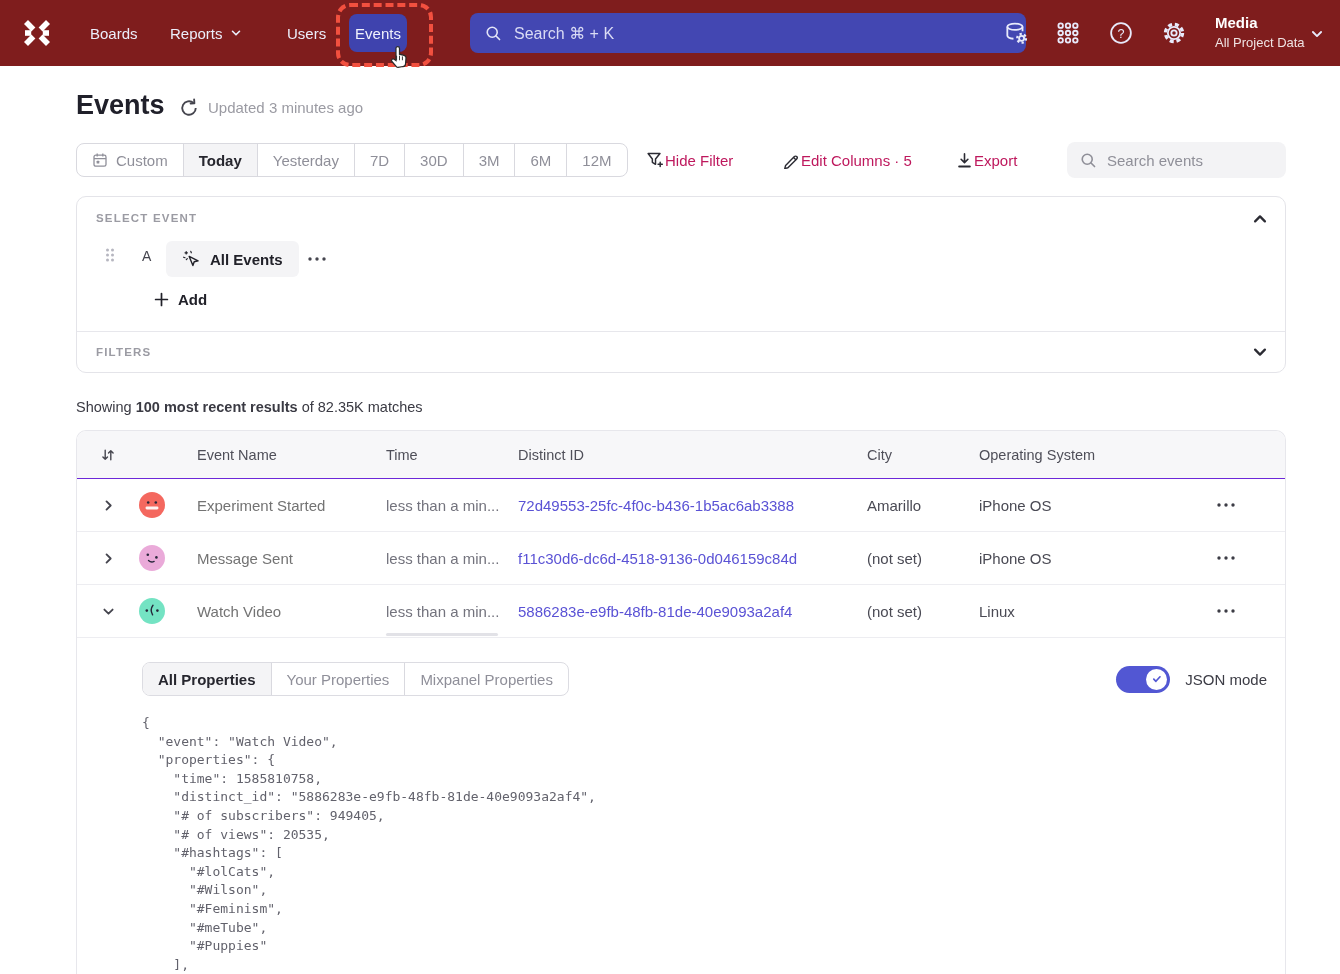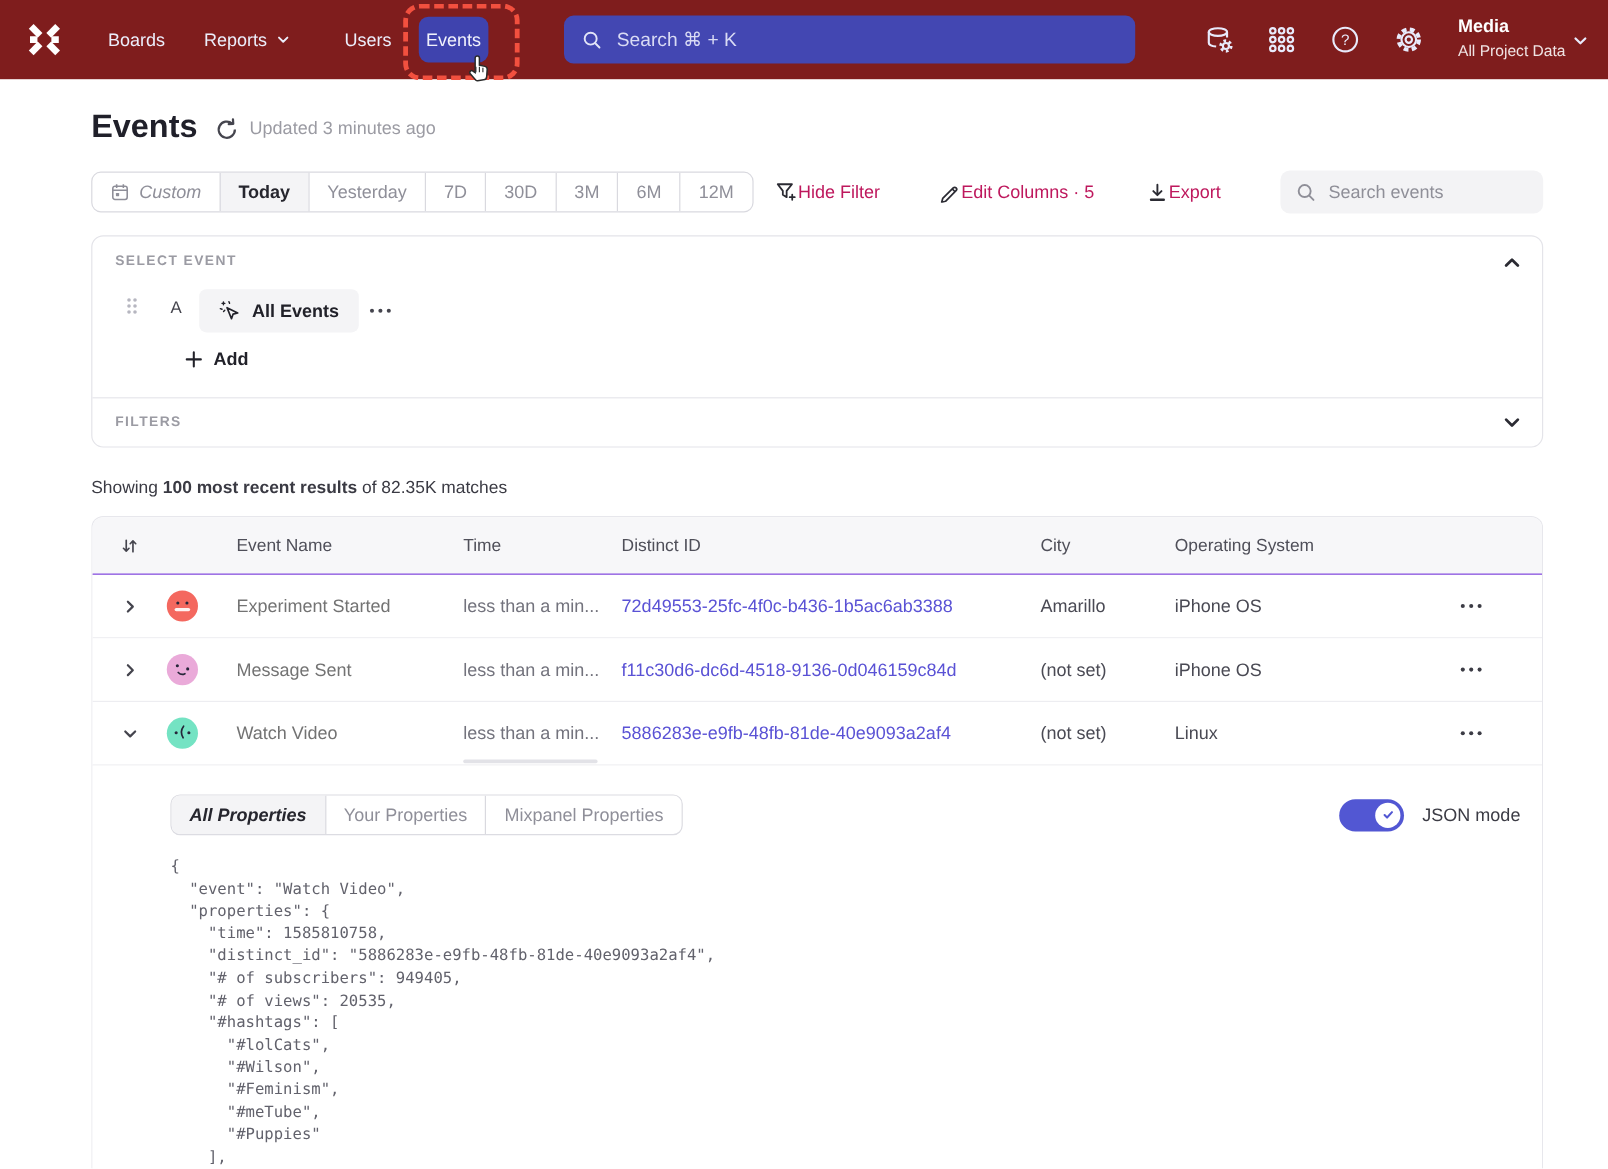--- a/index.html
+++ b/index.html
@@ -21,7 +21,7 @@
   .annotation-rect { position:absolute; left:336px; top:3px; width:97px; height:64px;
                      border:4px dashed #f2503f; border-radius:14px; pointer-events:none; }
   .cursor-svg { position:absolute; left:388px; top:44px; width:23px; height:25px; pointer-events:none; }
-  .nav-search { position:absolute; left:470px; top:13px; width:476px; height:40px; background:#4347b2;
+  .nav-search { position:absolute; left:470px; top:13px; width:556px; height:40px; background:#4347b2;
                 border-radius:8px; display:flex; align-items:center; padding-left:15px; gap:12px;
                 color:#d9dbf4; font-size:16px; cursor:text; }
   .nav-icon { position:absolute; top:21px; width:24px; height:24px; color:#e8eafb; cursor:pointer; }

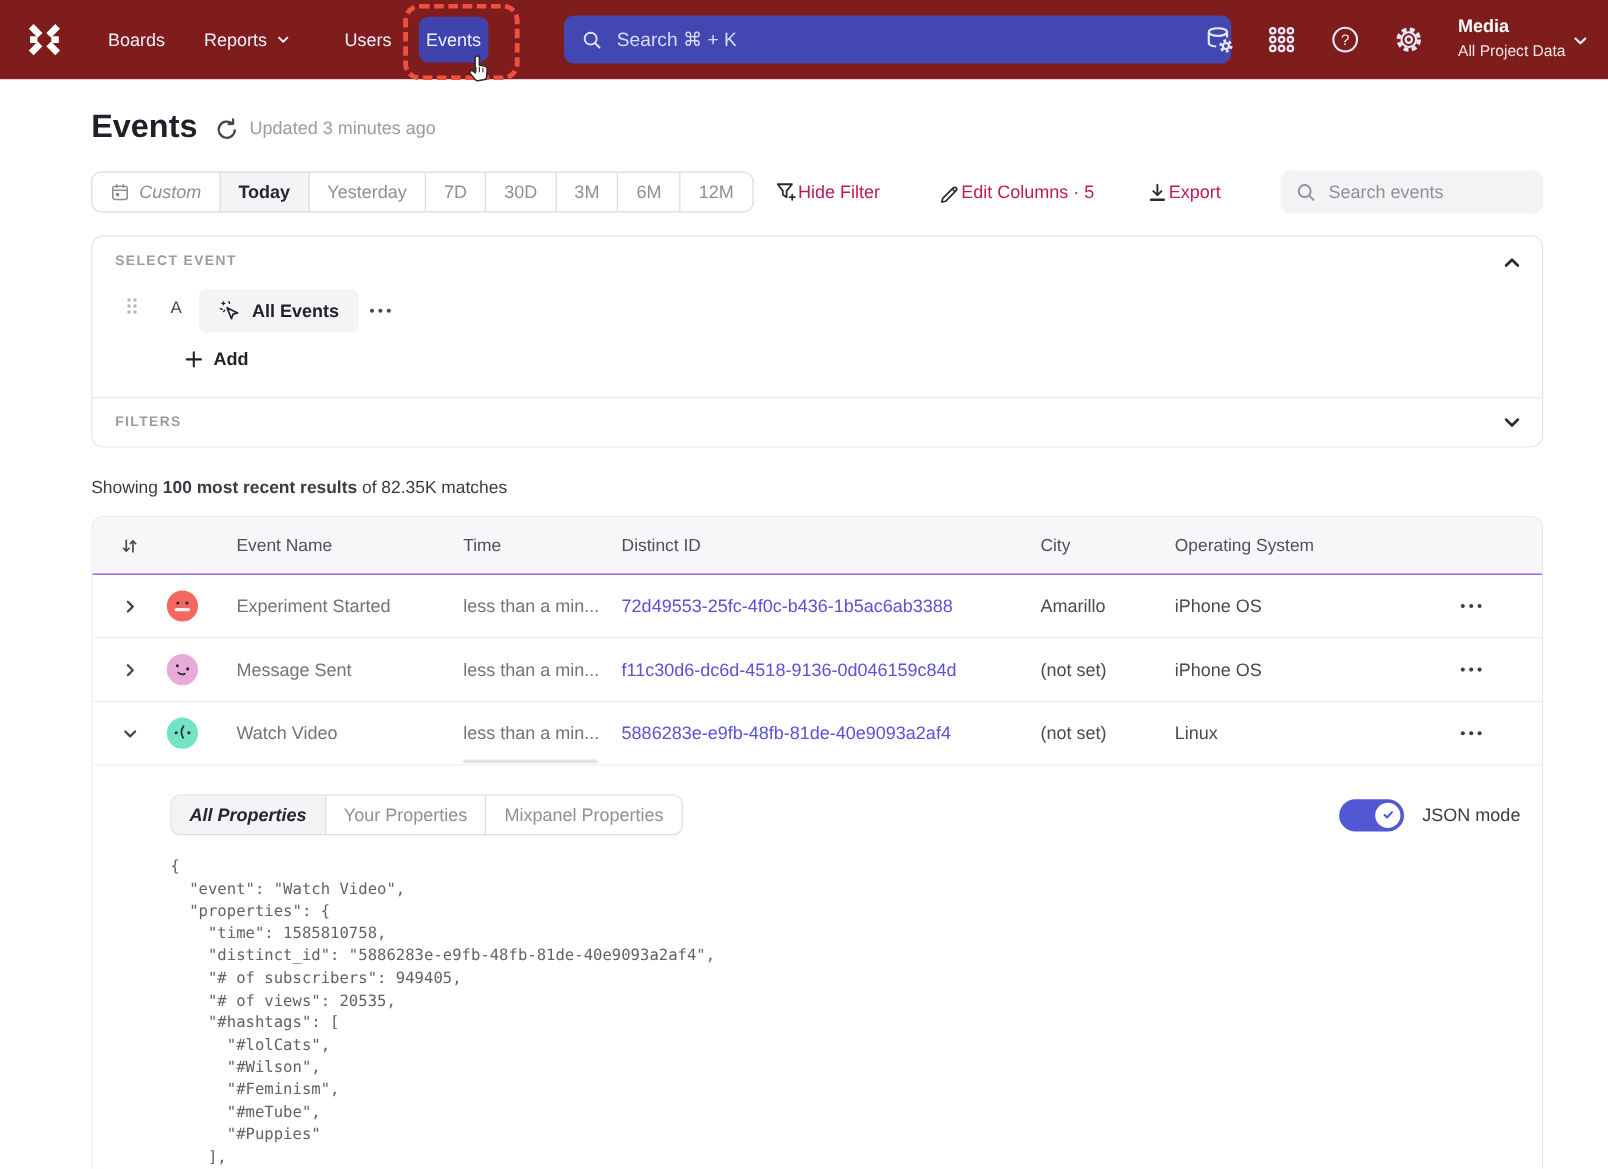--- a/index.html
+++ b/index.html
@@ -40,7 +40,7 @@
   .seg { display:inline-flex; align-items:stretch; border:1px solid #d9d9df; border-radius:8px; background:#fff; overflow:hidden; }
   .seg .opt { display:flex; align-items:center; gap:8px; padding:0 15px; font-size:15px; font-weight:500;
               color:#8f8f99; border-left:1px solid #d9d9df; cursor:pointer; white-space:nowrap; }
-  .seg .opt:first-child { border-left:none;font-style:italic; }
+  .seg .opt:first-child { border-left:none; }
   .seg .opt.sel { background:#f4f4f6; color:#26262e; font-weight:700; }
   .date-seg { position:absolute; left:76px; top:143px; height:34px; }
 

